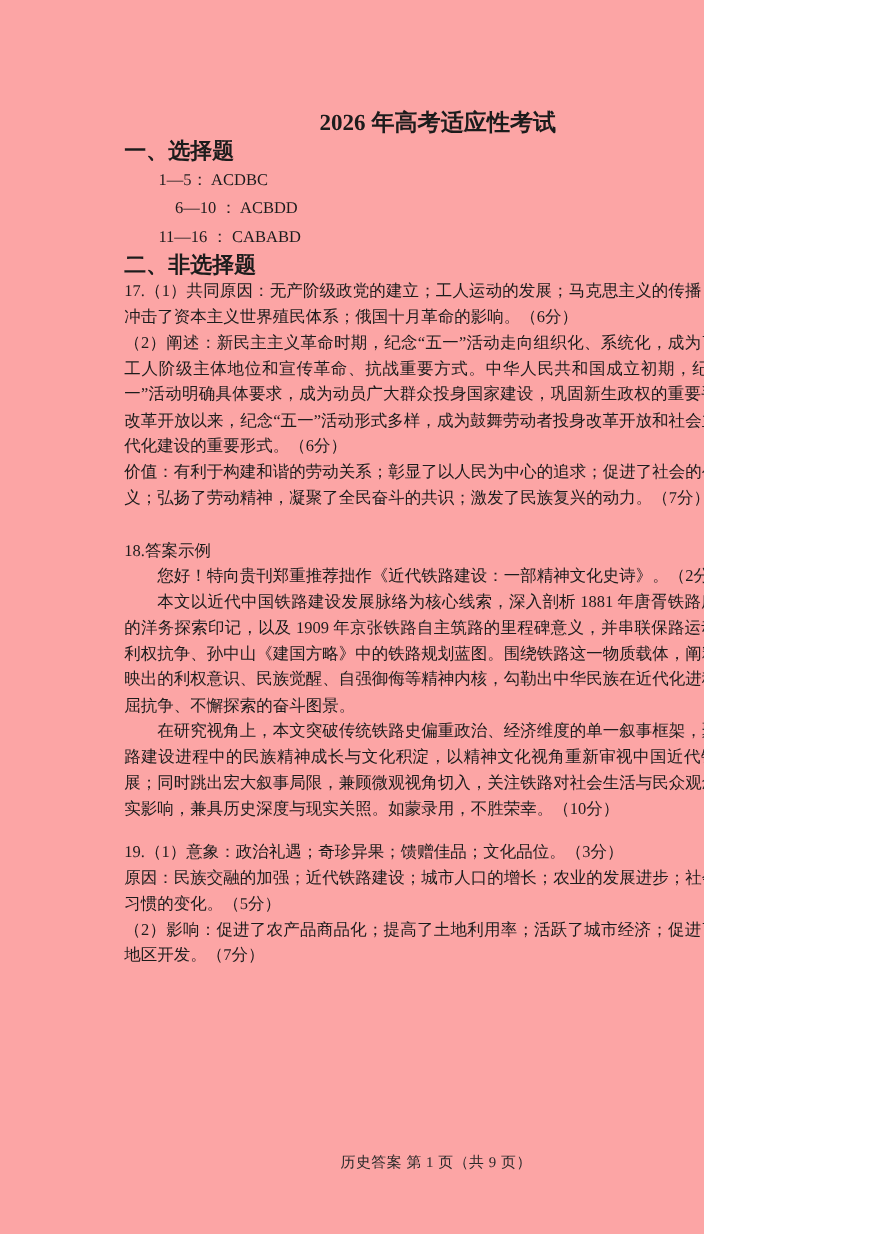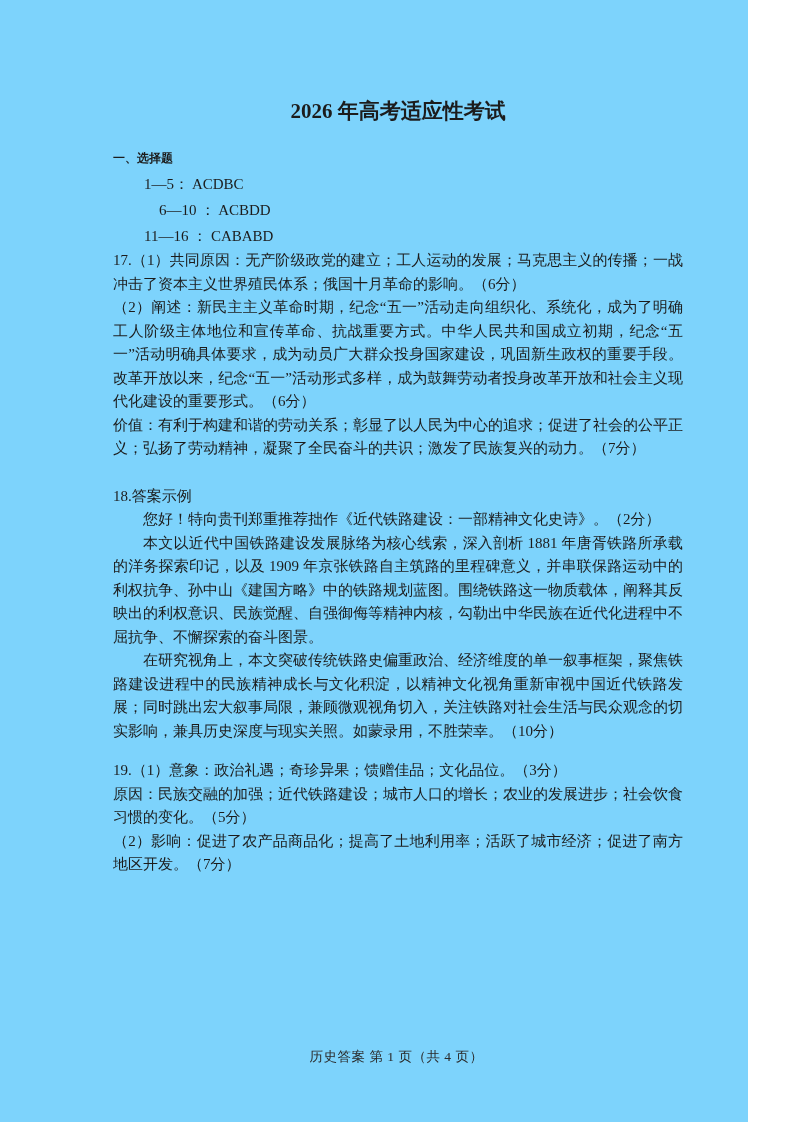--- a/index.html
+++ b/index.html
@@ -9,9 +9,9 @@
   }
   .page {
     position: relative;
-    width: 748px;
+    width: 640px;
     height: 1122px;
-    background: #7dd3fc;
+    background: #fca5a5;
     color: #1c1c1c;
     font-family: "Liberation Serif", "DejaVu Serif", serif;
     overflow: hidden;

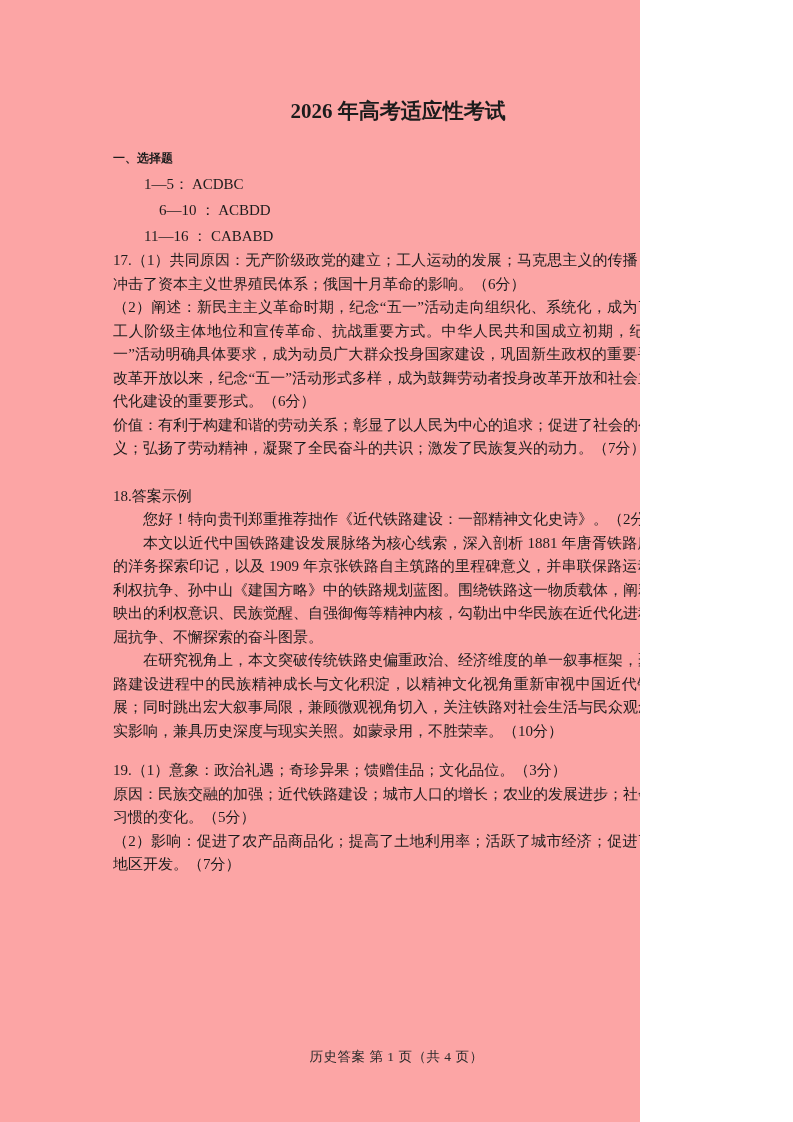--- a/index.html
+++ b/index.html
@@ -40,8 +40,8 @@
     line-height: 30px;
   }
   .sec-heading {
-    margin-top: 20px;
-    font-size: 12px;
+    margin-top: 0;
+    font-size: 20px;
     font-weight: bold;
     line-height: 25px;
   }

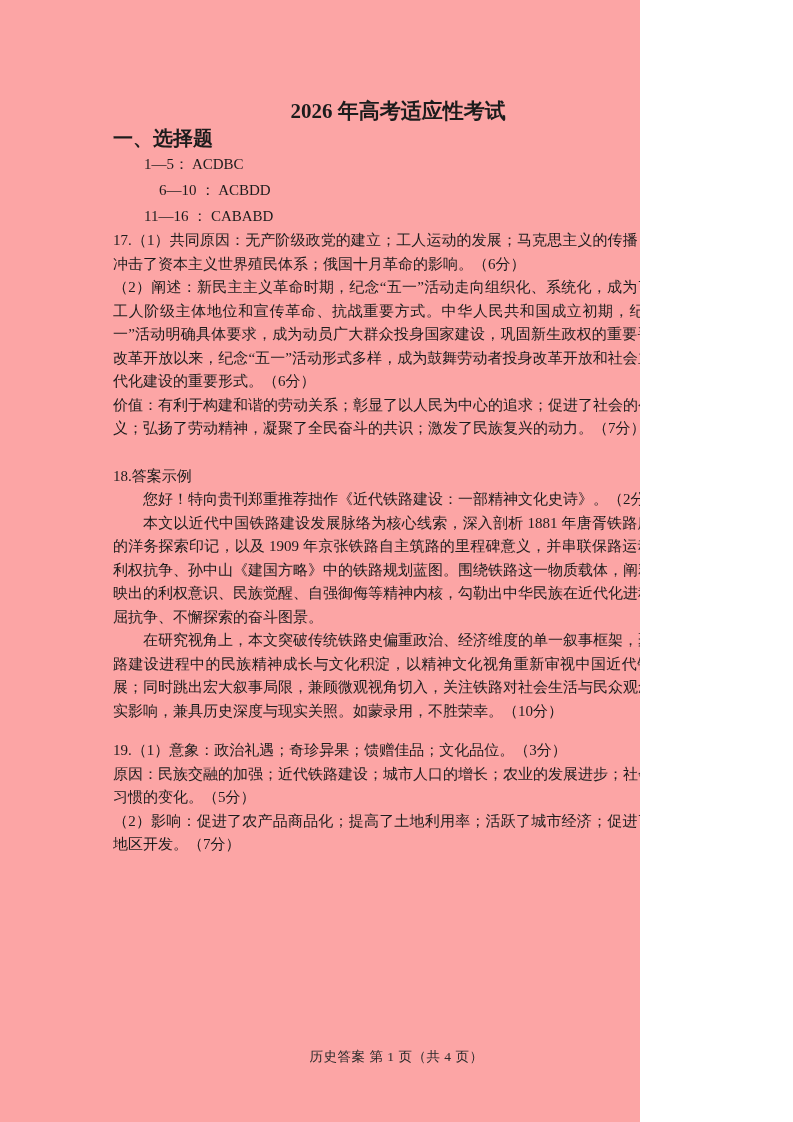--- a/index.html
+++ b/index.html
@@ -94,6 +94,7 @@
       <span class="mc-group-3">11—16 ： CABABD</span>
     </div>
 
+    <div class="sec-heading">二、非选择题</div>
 
     <div class="q17-block">
       <p class="body">17.（1）共同原因：无产阶级政党的建立；工人运动的发展；马克思主义的传播；一战冲击了资本主义世界殖民体系；俄国十月革命的影响。（6分）</p>

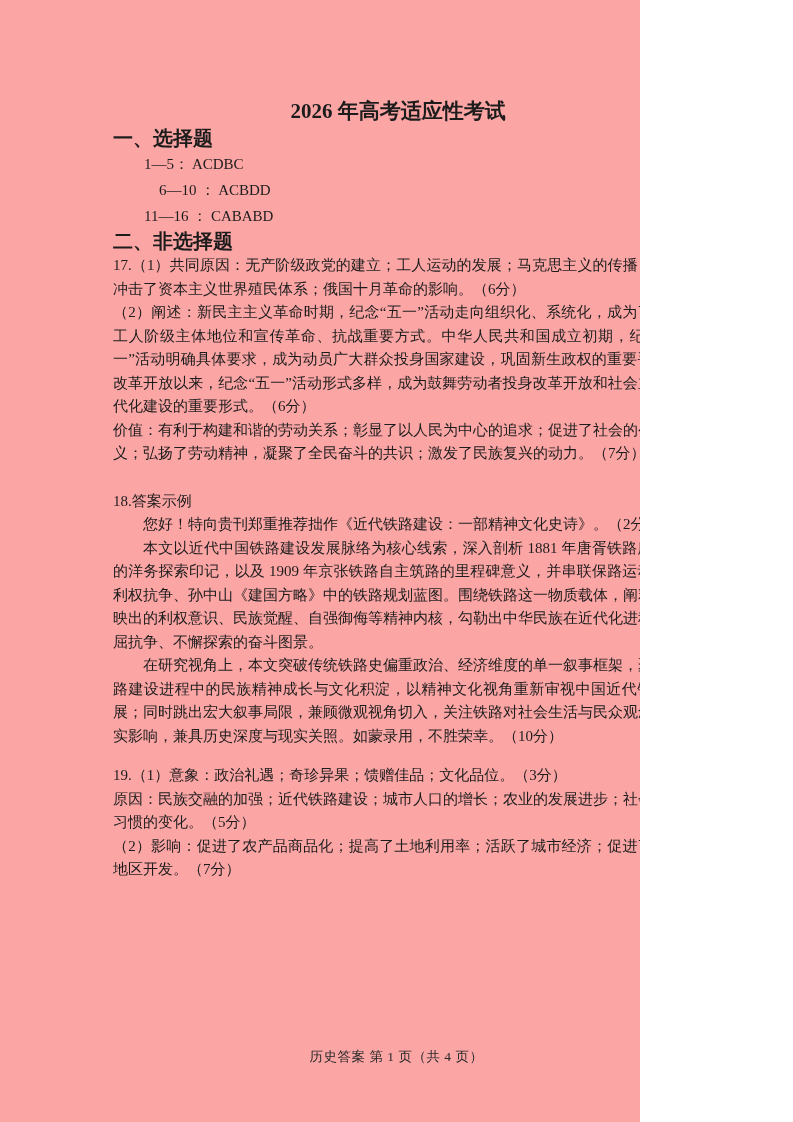--- a/index.html
+++ b/index.html
@@ -117,7 +117,7 @@
 
   </div>
 
-  <div class="footer">历史答案 第 1 页（共 4 页）</div>
+  <div class="footer">历史答案 第 1 页（共 9 页）</div>
 </div>
 
 </body></html>

